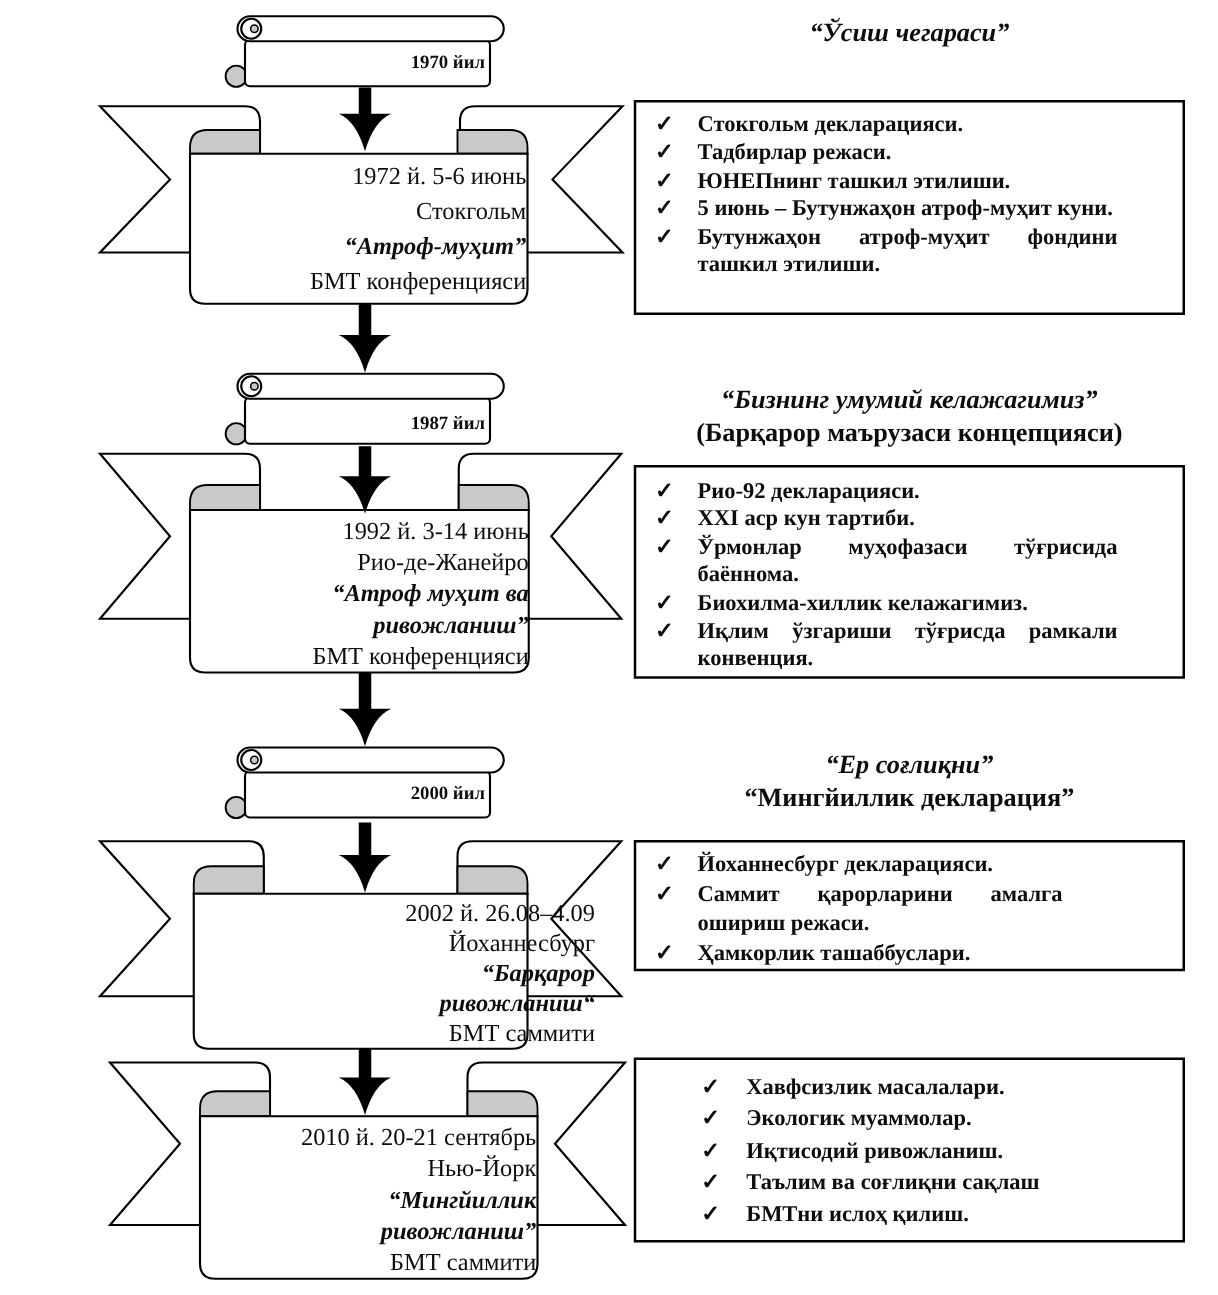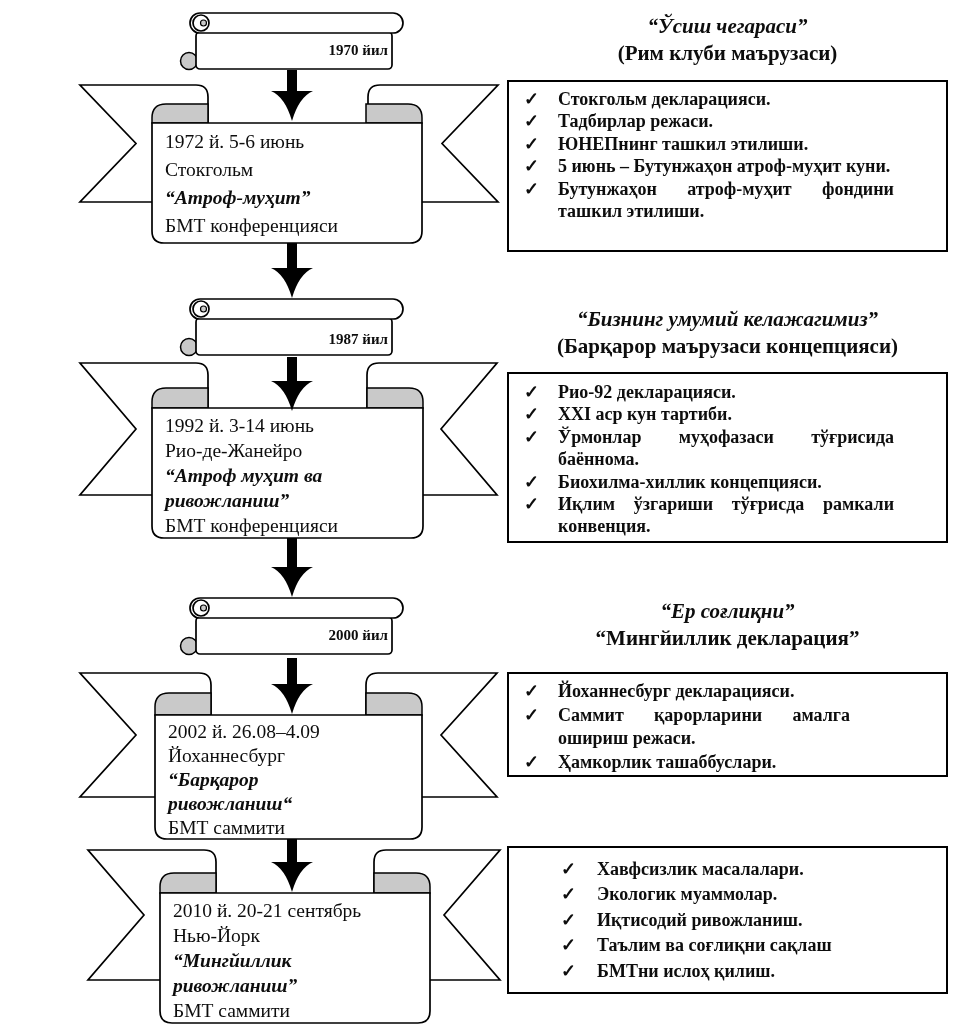--- a/index.html
+++ b/index.html
@@ -141,7 +141,6 @@
 
   <div class="ann-title" id="title1">
     <span class="ti">“Ўсиш чегараси”</span>
-    <span class="tp">(Рим клуби маърузаси)</span>
   </div>
   <div class="ann-title" id="title2">
     <span class="ti">“Бизнинг умумий келажагимиз”</span>

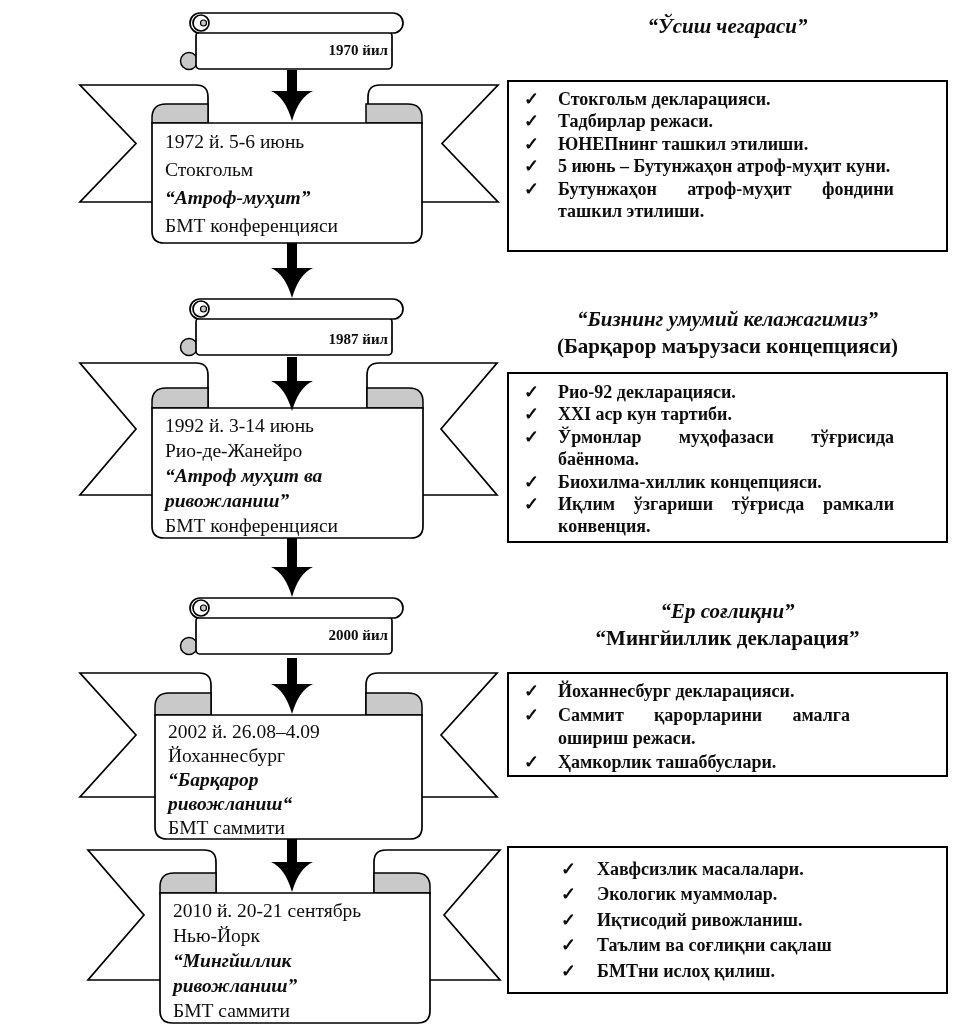--- a/index.html
+++ b/index.html
@@ -17,7 +17,7 @@
         font-weight:700;font-size:15px;line-height:22px;}
   #year1{top:39px;} #year2{top:328px;} #year3{top:624px;}
 
-  .panel-text{position:absolute;text-align:left;font-size:19.5px;margin-left:12px;}
+  .panel-text{position:absolute;text-align:right;font-size:19.5px;}
   .panel-text span{display:block;}
   .pn{font-weight:700;font-style:italic;}
   #panel1{left:153px;top:128px;width:268px;line-height:28px;}

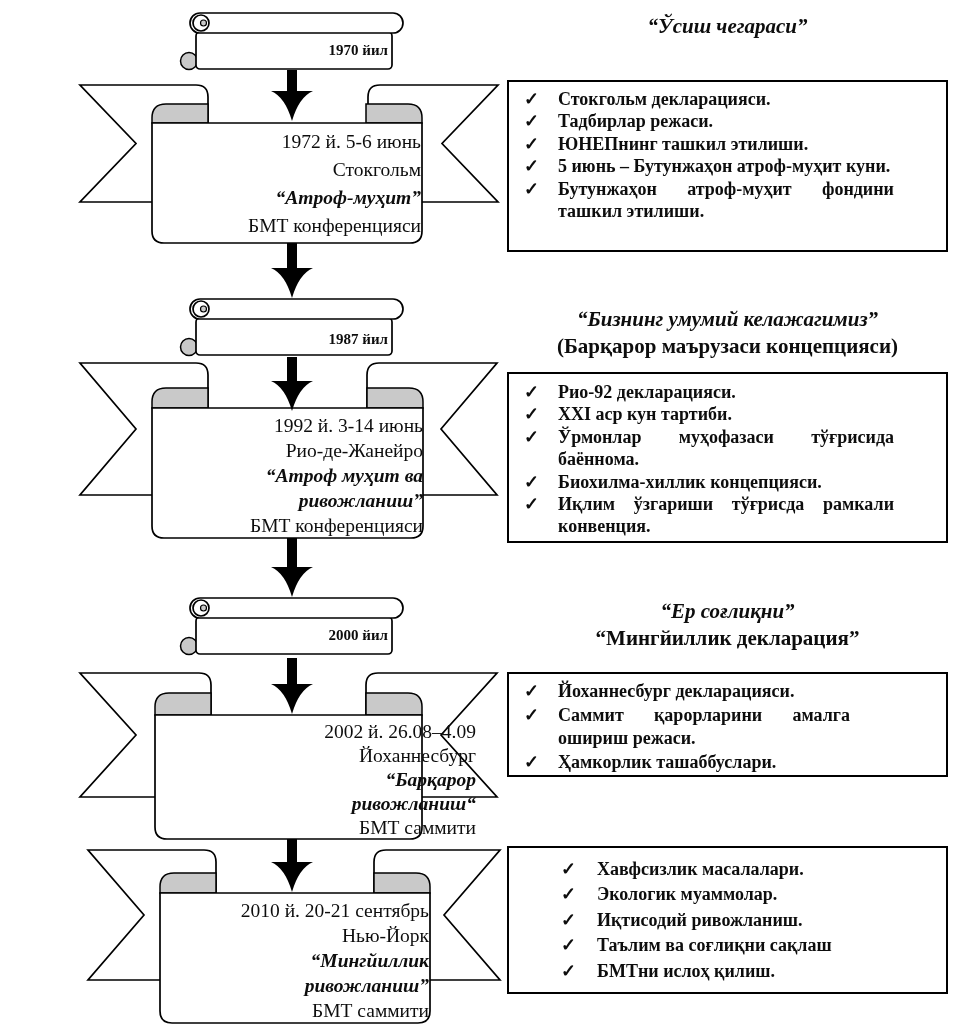--- a/index.html
+++ b/index.html
@@ -189,7 +189,7 @@
       </div>
     <div class="item">
         <span class="chk">✓</span>
-        <span class="itxt">Биохилма-хиллик концепцияси.</span>
+        <span class="itxt">Биохилма-хиллик келажагимиз.</span>
       </div>
     <div class="item">
         <span class="chk">✓</span>

